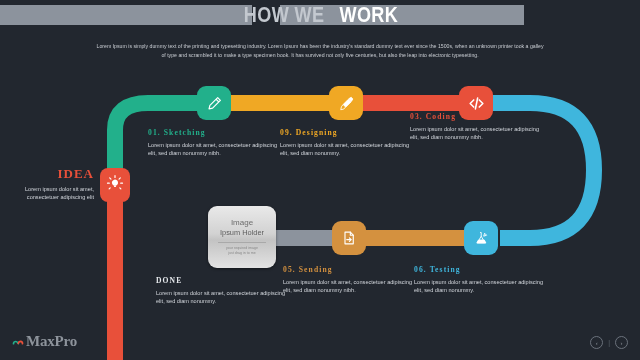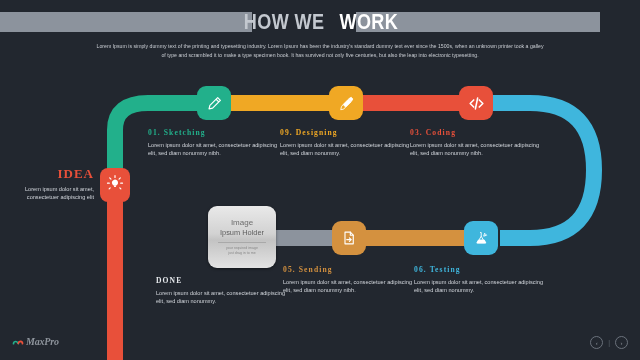--- a/index.html
+++ b/index.html
@@ -21,8 +21,8 @@
   
   .header {
     position: absolute;
-    left: 0; top: 9px;
-    width: 600px; height: 26px;
+    left: 0; top: 2px;
+    width: 524px; height: 26px;
   }
   .header-bar {
     position: absolute;

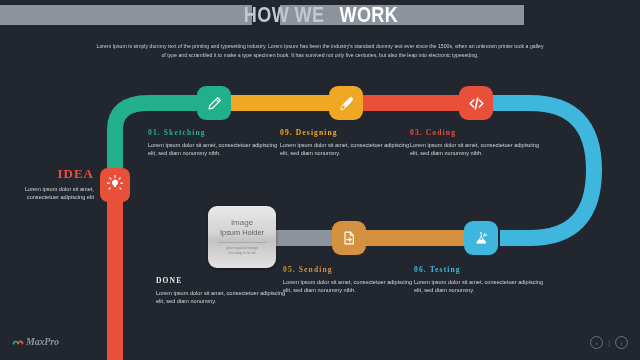--- a/index.html
+++ b/index.html
@@ -269,7 +269,7 @@
       </svg>
     </span>
   </div>
-  <div class="step-text" style="left:410px; top:128px;">
+  <div class="step-text" style="left:410px; top:112px;">
     <div class="step-title" style="color:#e8503a;">03.  Coding</div>
     <div class="step-body">Lorem ipsum dolor sit amet, consectetuer adipiscing elit, sed diam nonummy nibh.</div>
   </div>

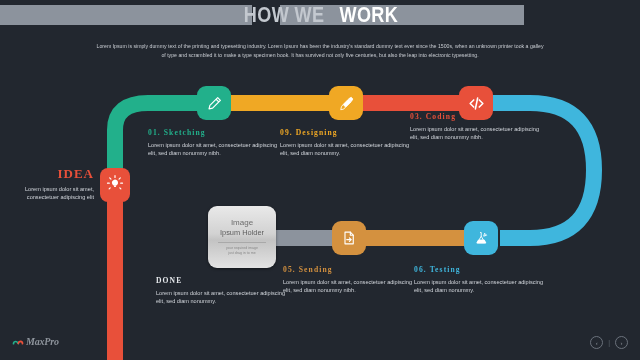--- a/index.html
+++ b/index.html
@@ -164,11 +164,10 @@
   }
   .logo-text {
     font-family: "Liberation Serif", serif;
-    font-size: 10px;
+    font-size: 15px;
     font-weight: bold;
     color: #8e949c;
     letter-spacing: -0.2px;
-    font-style: italic;
   }
   .nav {
     position: absolute;

